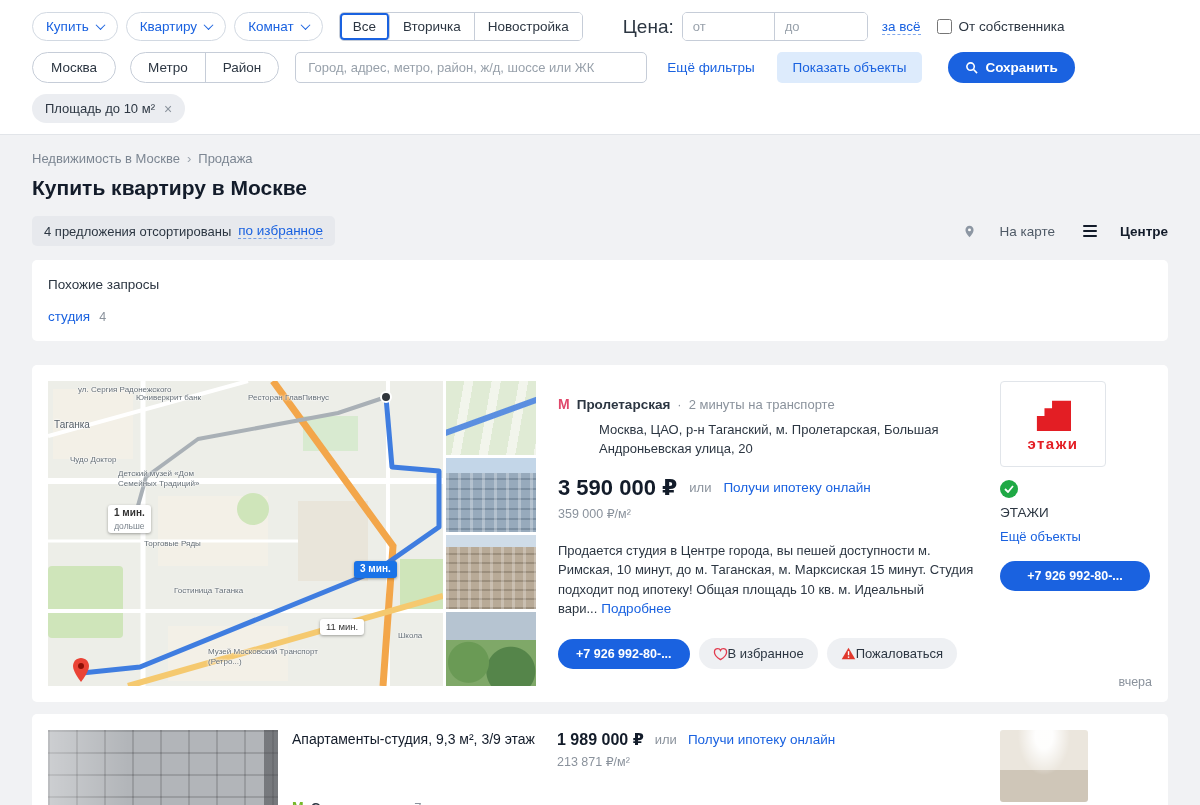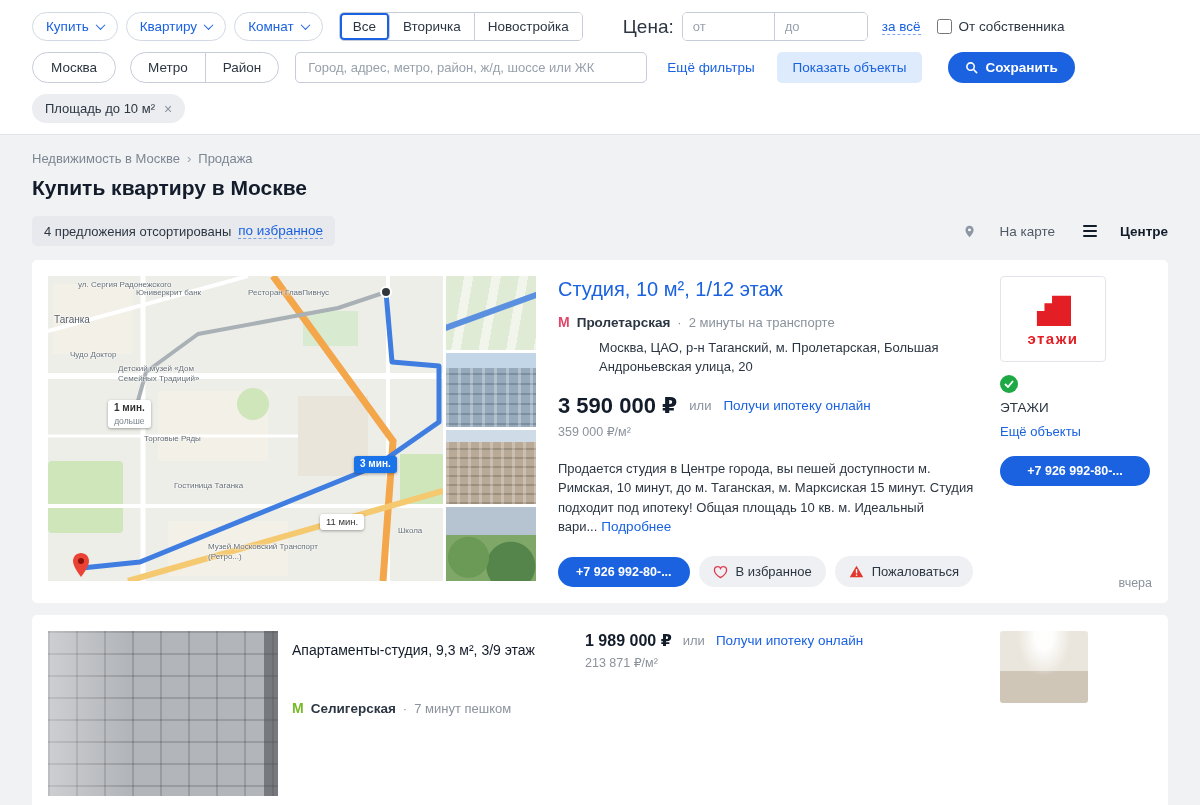--- a/index.html
+++ b/index.html
@@ -242,6 +242,13 @@
     </div>
   </div>
 
+  <section class="panel">
+    <div class="panel-title">Похожие запросы</div>
+    <div class="panel-links">
+      <span class="link">студия</span>
+      <span class="count">4</span>
+    </div>
+  </section>
 
   <article class="card">
     <div class="media">

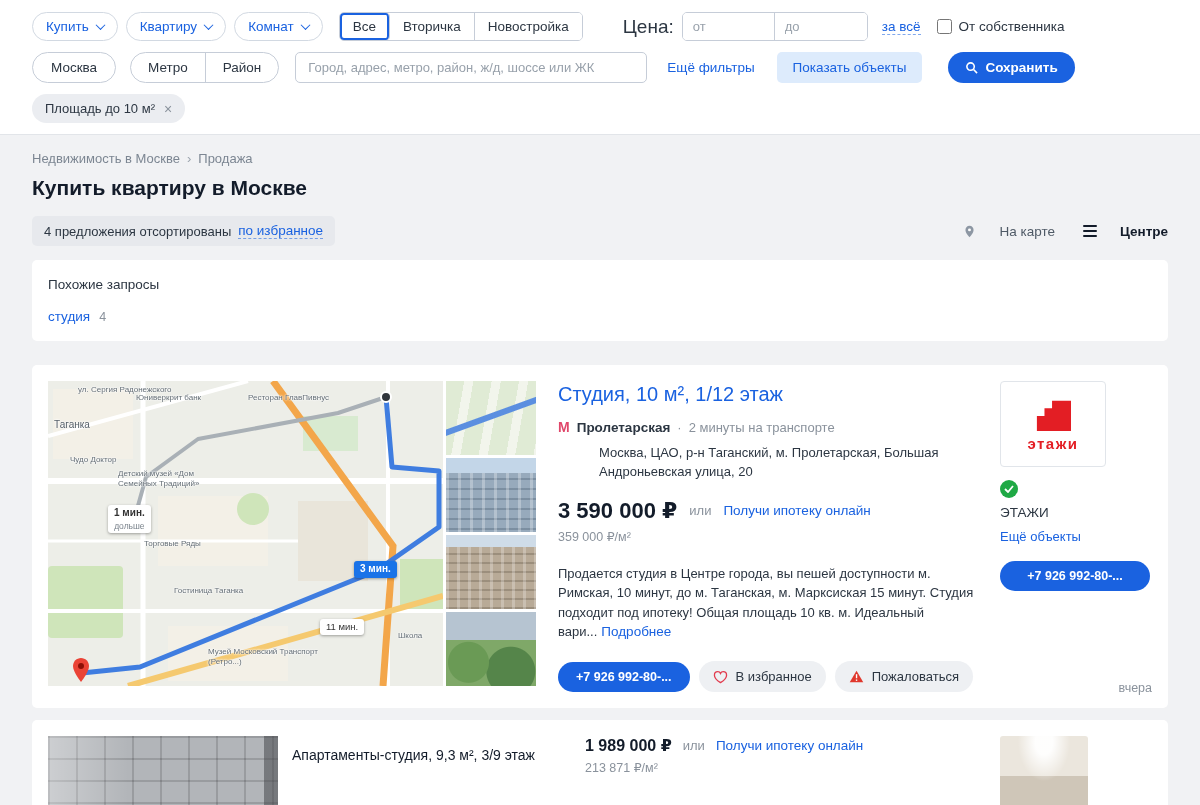--- a/index.html
+++ b/index.html
@@ -305,7 +305,6 @@
     </div>
 
     <div class="info">
-      <a class="lt">Студия, 10 м², 1/12 этаж</a>
       <div class="metro-row">
         <span class="m-icon m-red">М</span>
         <span class="m-name">Пролетарская</span>

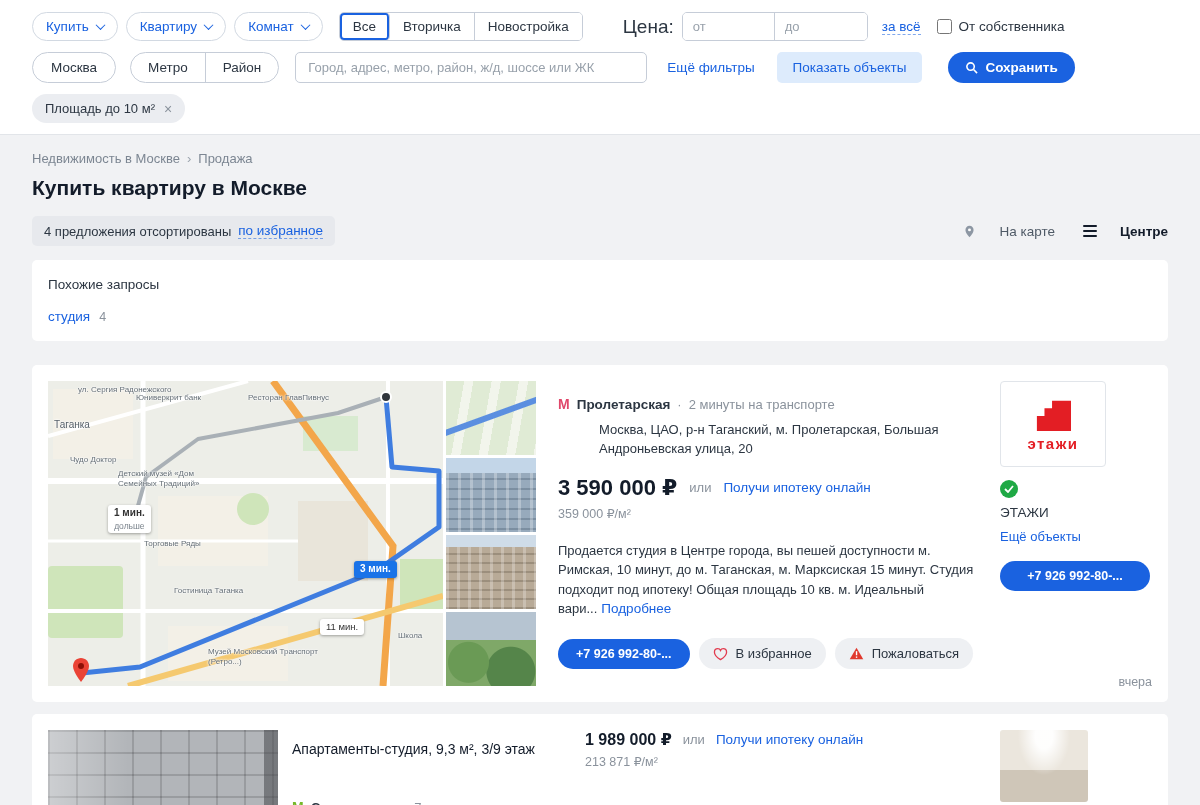--- a/index.html
+++ b/index.html
@@ -119,7 +119,7 @@
   .btn-phone { background:#1a62e0; color:#fff; font-weight:700; font-size:12.5px; border:0;
                border-radius:16px; padding:8px 18px; cursor:pointer; white-space:nowrap; }
   .btn-ghost { background:#eef0f3; color:#2c3642; font-size:13px; border:0; border-radius:16px;
-               padding:8px 14px; cursor:pointer; display:inline-flex; gap:8px; align-items:center; white-space:nowrap; }
+               padding:8px 14px; cursor:pointer; display:inline-flex; align-items:center; white-space:nowrap; }
 
   .agency { width:152px; flex:0 0 152px; display:flex; flex-direction:column; align-items:flex-start; }
   .logo-box { width:106px; height:86px; border:1px solid #e1e5ea; border-radius:4px; background:#fff;

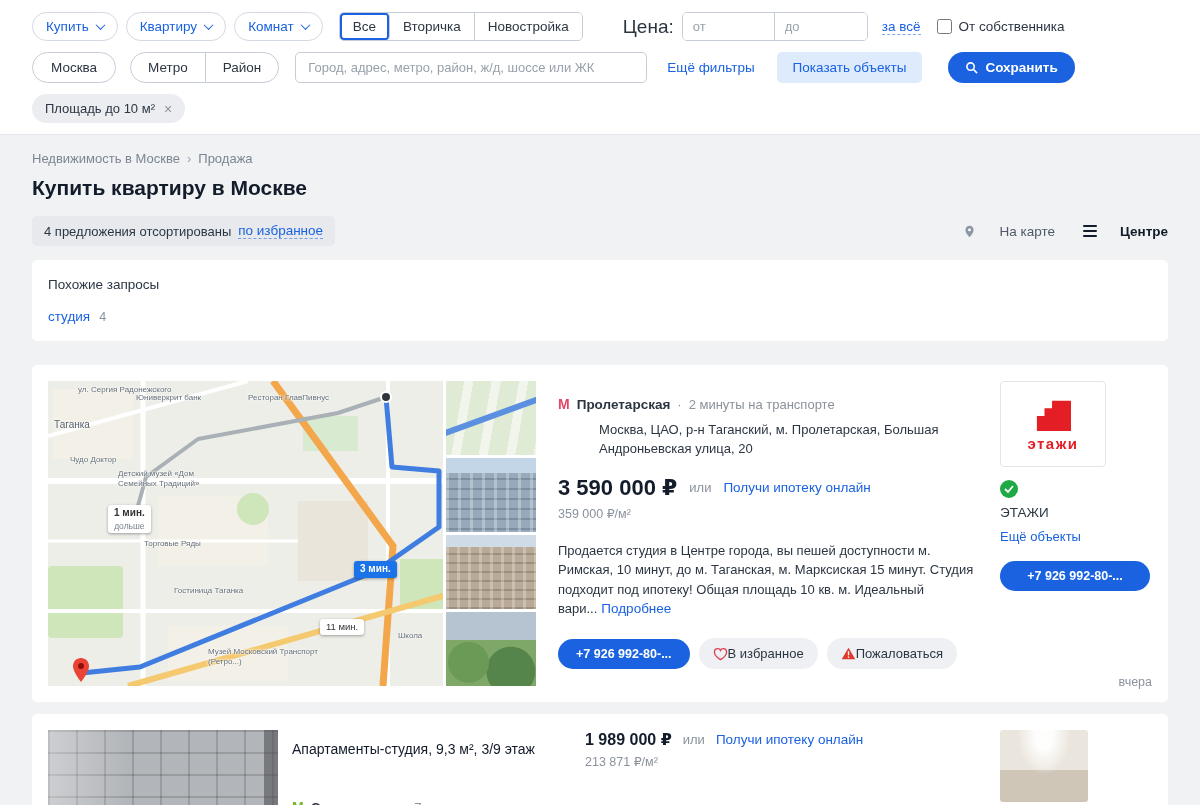--- a/index.html
+++ b/index.html
@@ -141,7 +141,7 @@
           repeating-linear-gradient(to right, rgba(0,0,0,.14) 0 2px, transparent 2px 28px),
           repeating-linear-gradient(to bottom, rgba(0,0,0,.14) 0 2px, transparent 2px 22px); }
   .info2 { flex:1; padding:0 14px 0 14px; min-width:0; }
-  .row1 { display:flex; align-items:center;gap:28px; }
+  .row1 { display:flex; align-items:flex-start; }
   .t2title { flex:0 0 252px; font-size:14px; color:#131c2a; text-decoration:none; line-height:1.4; cursor:pointer; }
   .pblock { padding-left:13px; }
   .pline { display:flex; align-items:center; gap:11px; }

